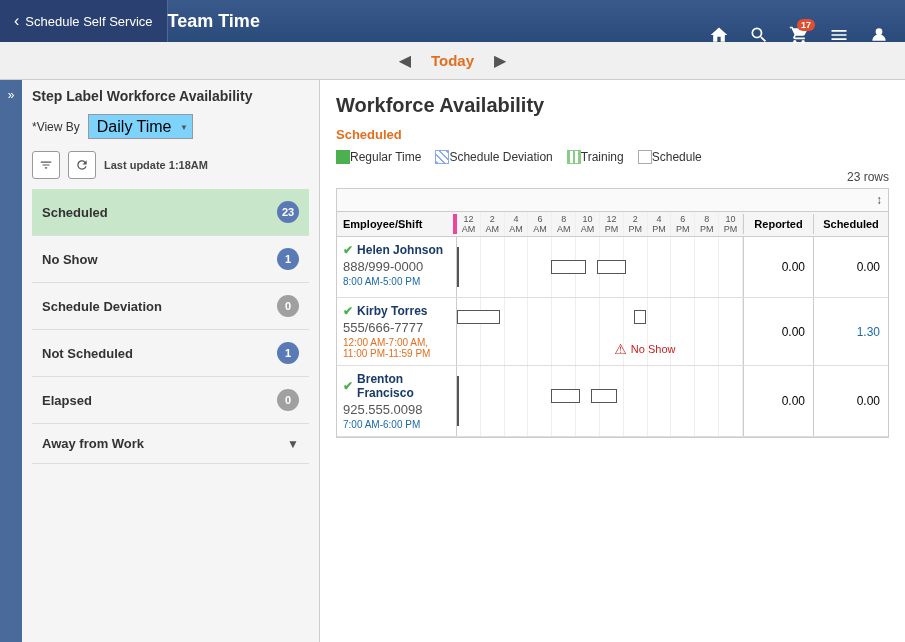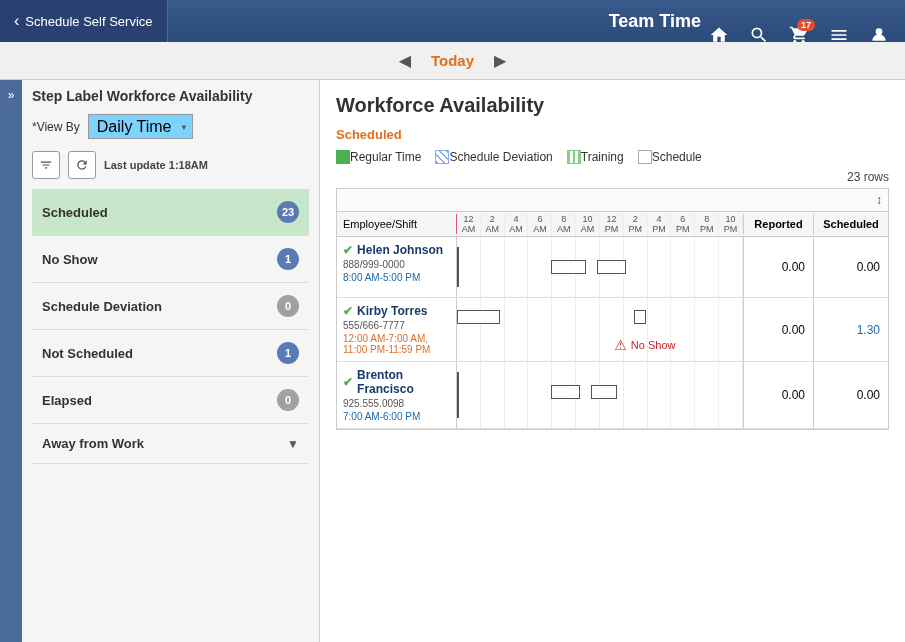--- a/index.html
+++ b/index.html
@@ -26,7 +26,7 @@
     .header-back-arrow { font-size: 16px; }
     .header-title {
       flex: 1;
-      text-align: right;
+      text-align: left;
       font-size: 18px;
       font-weight: bold;
       color: white;

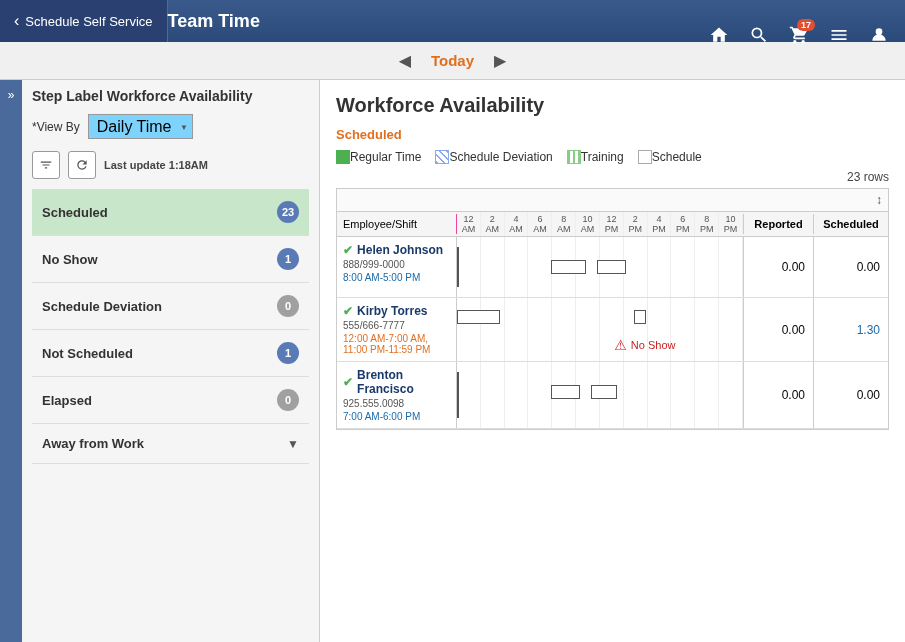--- a/index.html
+++ b/index.html
@@ -195,7 +195,7 @@
       border-bottom: 1px solid #ccc;
       align-items: center;
     }
-    .employee-col { width: 120px; min-width: 120px; padding: 4px 6px; font-weight: normal; font-size: 11px; border-right: 1px solid #ec4899; }
+    .employee-col { width: 120px; min-width: 120px; padding: 4px 6px; font-weight: bold; font-size: 11px; border-right: 4px solid #ec4899; }
     .time-cols { flex: 1; display: flex; position: relative; }
     .time-label-cell {
       flex: 1; text-align: center; font-size: 9px; color: #555;

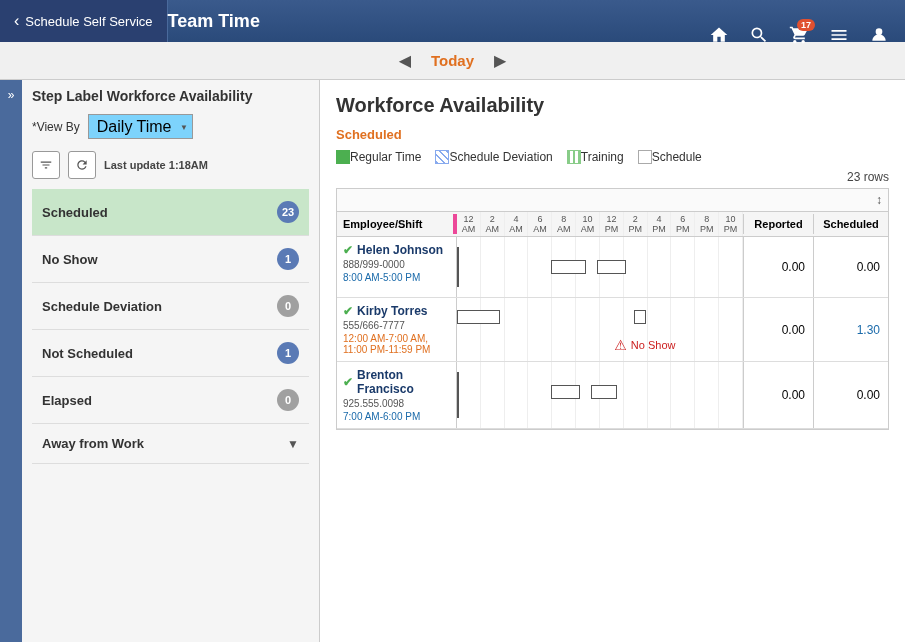--- a/index.html
+++ b/index.html
@@ -214,7 +214,7 @@
     }
     .emp-info { width: 120px; min-width: 120px; padding: 6px 6px; border-right: 1px solid #ccc; }
     .emp-name { font-weight: bold; font-size: 12px; color: #1a3a6a; display: flex; align-items: center; gap: 4px; }
-    .emp-phone { font-size: 10px; color: #555; margin-top: 2px; }
+    .emp-phone { font-size: 13px; color: #555; margin-top: 2px; }
     .emp-schedule { font-size: 10px; color: #1a6aaa; margin-top: 2px; }
     .emp-schedule.warn { color: #e07020; }
     .emp-bar-area { flex: 1; position: relative; display: flex; align-items: center; min-height: 60px; }

